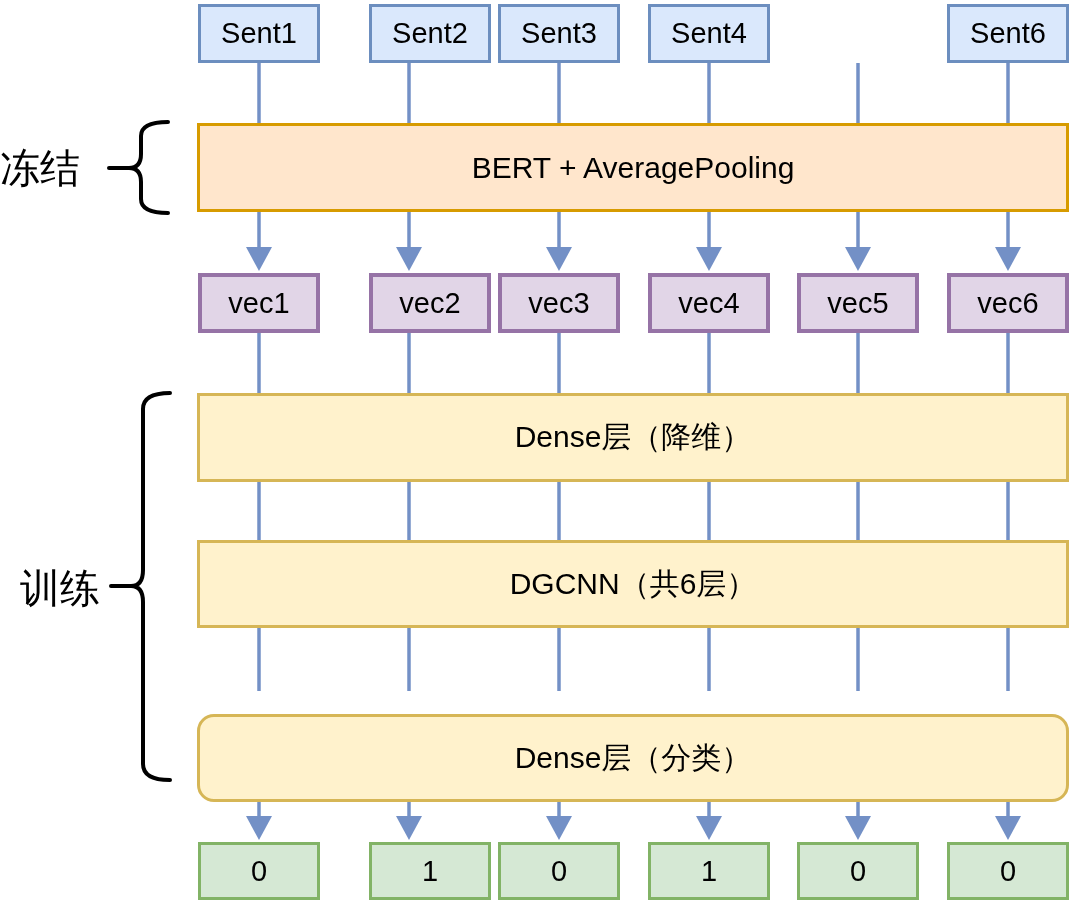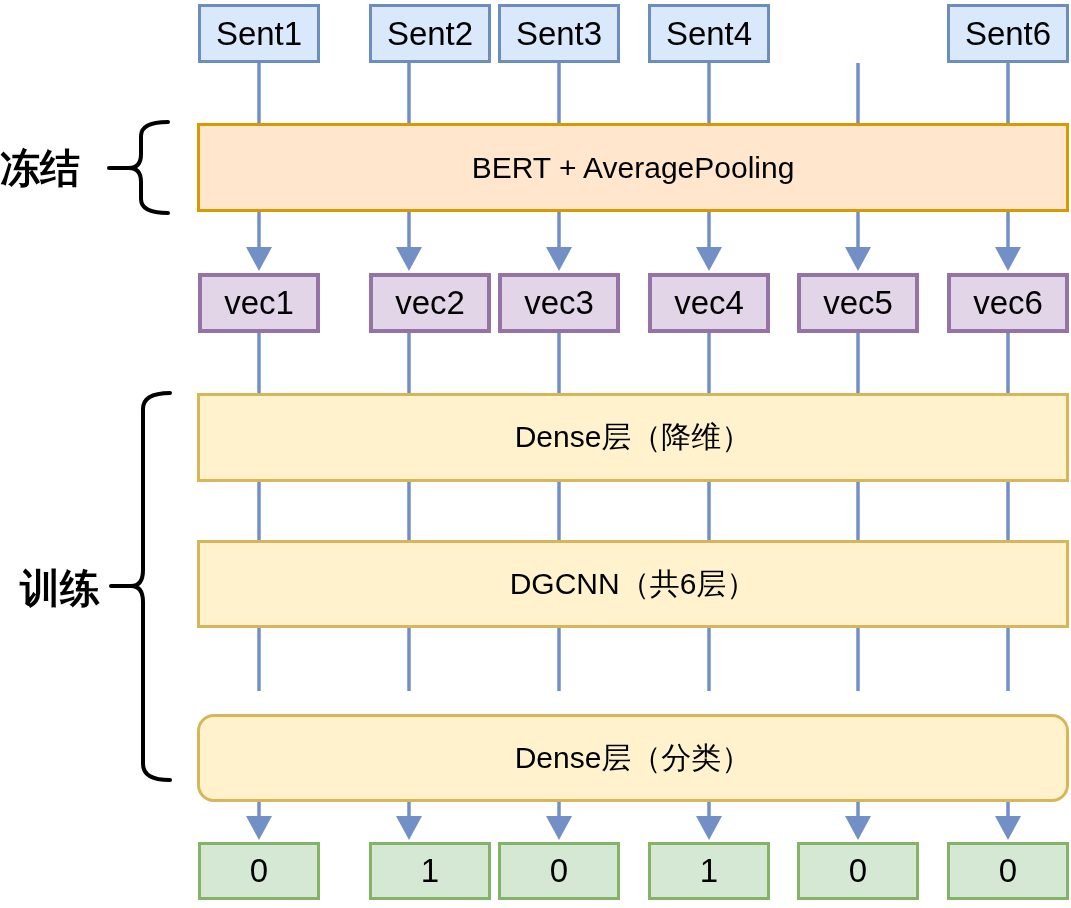--- a/index.html
+++ b/index.html
@@ -17,7 +17,7 @@
     display:flex; align-items:center; justify-content:center;
     color:#000; text-align:center; white-space:nowrap;
   }
-  .small { width:122px; font-size:33px; }
+  .small { width:122px; font-size:29px; }
   .row-input  { top:4px;   height:59px; background:var(--input-fill);  border:3px solid var(--input-border); }
   .row-vector { top:273px; height:60px; background:var(--vector-fill); border:4px solid var(--vector-border); }
   .row-output { top:842px; height:58px; background:var(--output-fill); border:3px solid var(--output-border); }

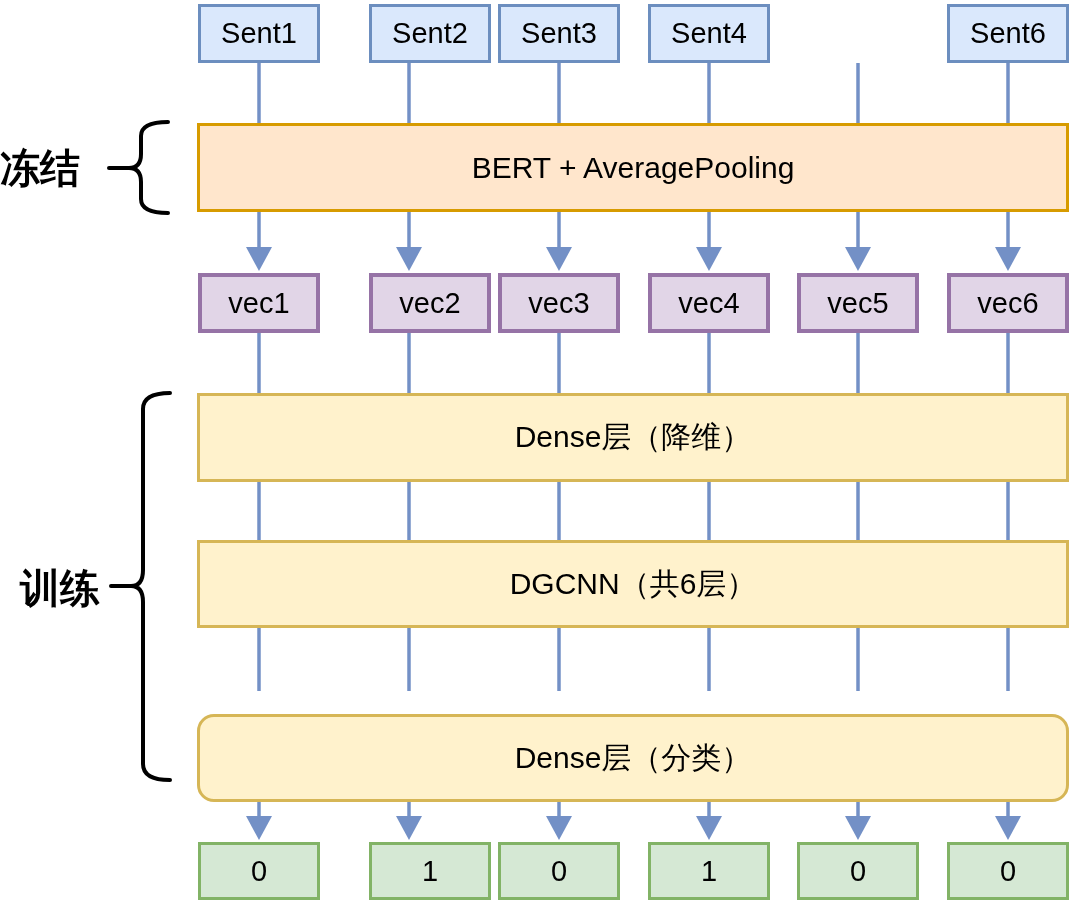--- a/index.html
+++ b/index.html
@@ -31,7 +31,7 @@
 
   .side-label {
     position:absolute; left:0; width:80px; text-align:left;
-    font-size:40px; font-weight:bold; color:#000; line-height:1.1;
+    font-size:40px; font-weight:normal; color:#000; line-height:1.1;
   }
   .frozen-label { top:146px; }
   .train-label  { top:566px;padding-left:20px; }

